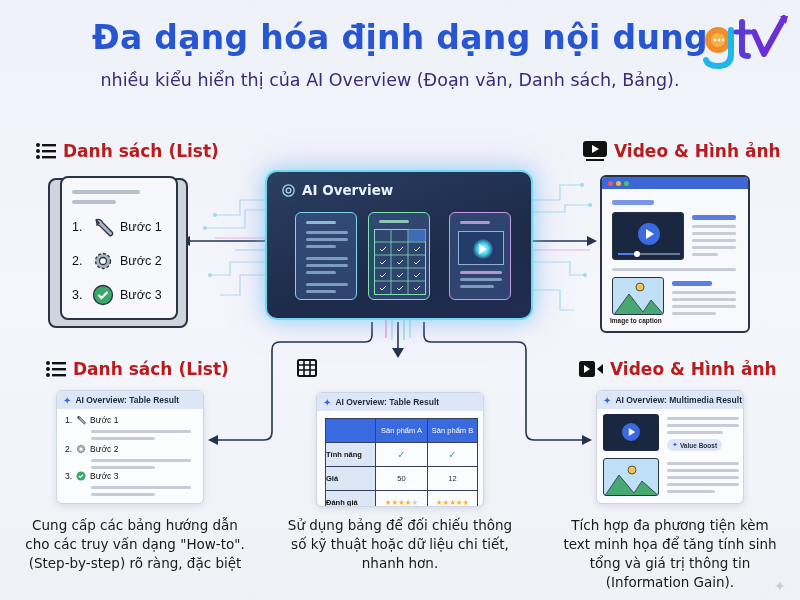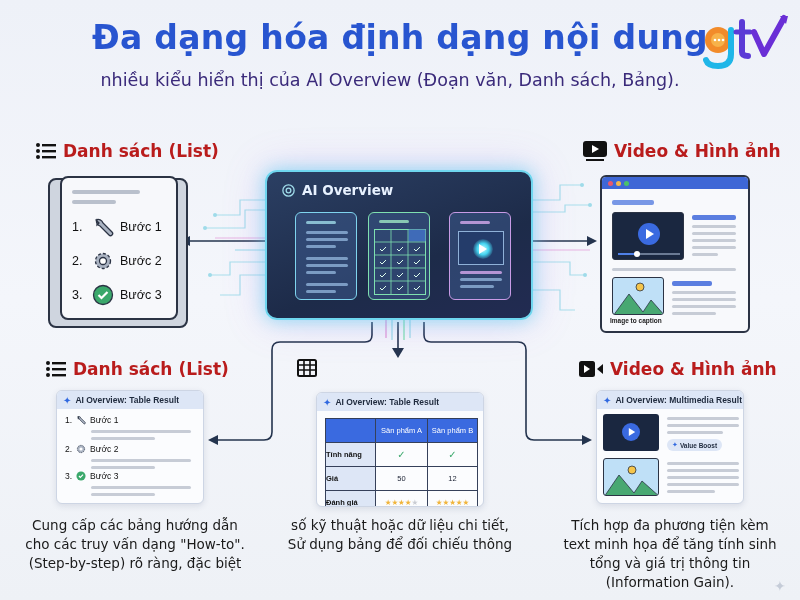--- a/index.html
+++ b/index.html
@@ -384,8 +384,8 @@
     </table>
 </div>
 <div class="abs desc" style="left:275px;width:250px;top:516px;">
+  <div>Sử dụng bảng để đối chiếu thông</div>
   <div>số kỹ thuật hoặc dữ liệu chi tiết,</div>
-  <div>Sử dụng bảng để đối chiếu thông</div>
 </div>
 
 <div class="abs sec-head" style="left:579px;top:359px;">

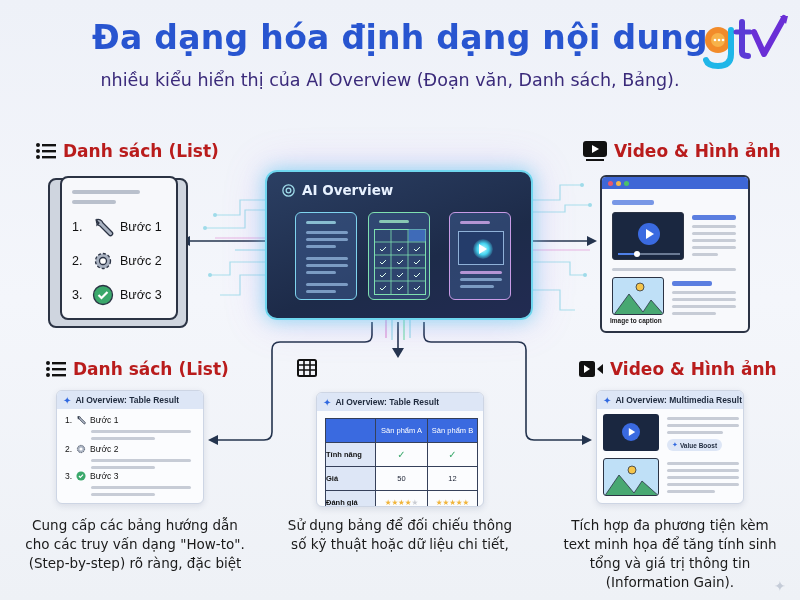--- a/index.html
+++ b/index.html
@@ -386,6 +386,7 @@
 <div class="abs desc" style="left:275px;width:250px;top:516px;">
   <div>Sử dụng bảng để đối chiếu thông</div>
   <div>số kỹ thuật hoặc dữ liệu chi tiết,</div>
+  <div>nhanh hơn.</div>
 </div>
 
 <div class="abs sec-head" style="left:579px;top:359px;">

